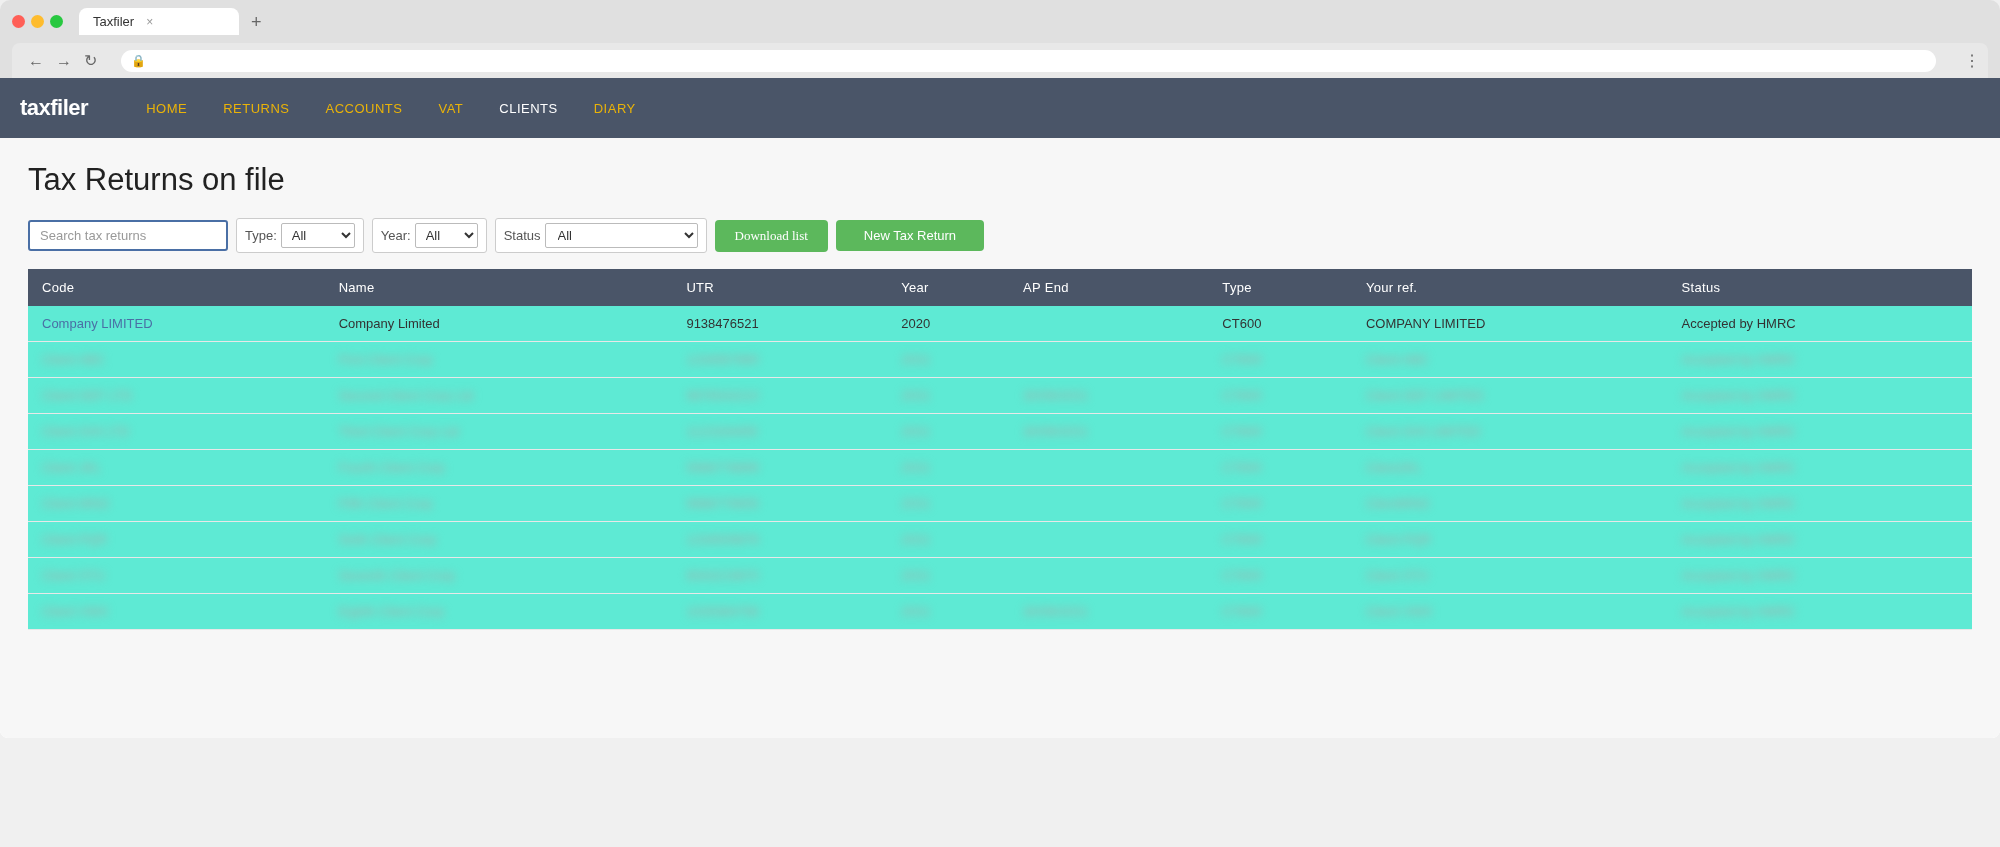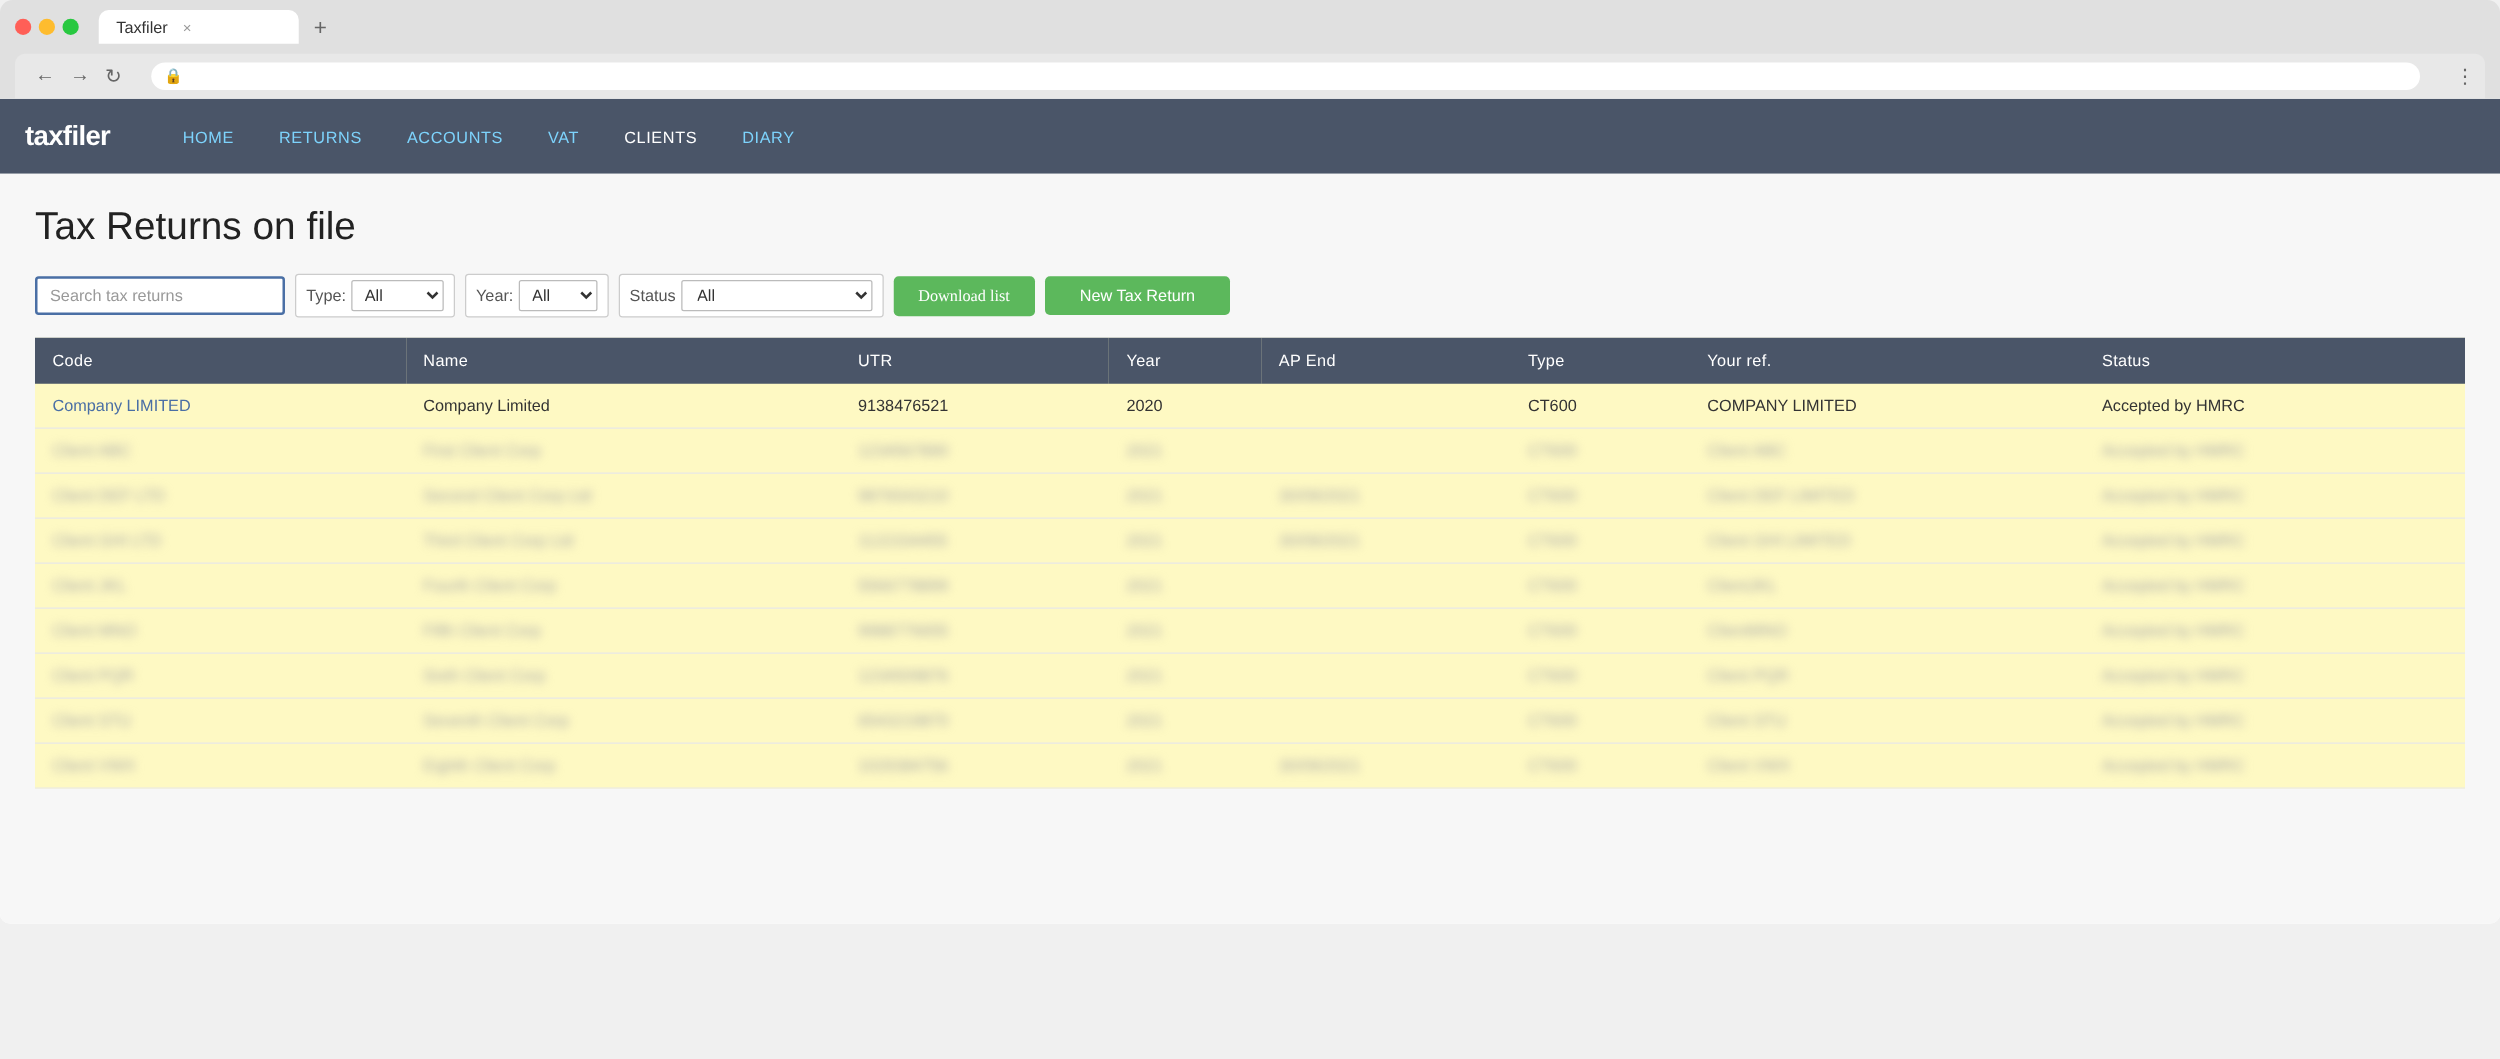--- a/index.html
+++ b/index.html
@@ -29,7 +29,7 @@
     .nav-bar { background: #4a5568; display: flex; align-items: center; padding: 0 20px; height: 60px; }
     .nav-logo { color: #fff; font-size: 22px; font-weight: bold; margin-right: 40px; letter-spacing: -0.5px; }
     .nav-items { display: flex; gap: 0; }
-    .nav-item { color: #7dd3fc; font-size: 13px; font-weight: 500; padding: 0 18px; height: 60px; display: flex; align-items: center; cursor: pointer; text-decoration: none; letter-spacing: 0.5px; }
+    .nav-item { color: #eab308; font-size: 13px; font-weight: 500; padding: 0 18px; height: 60px; display: flex; align-items: center; cursor: pointer; text-decoration: none; letter-spacing: 0.5px; }
     .nav-item.active { color: #fff; }
 
     

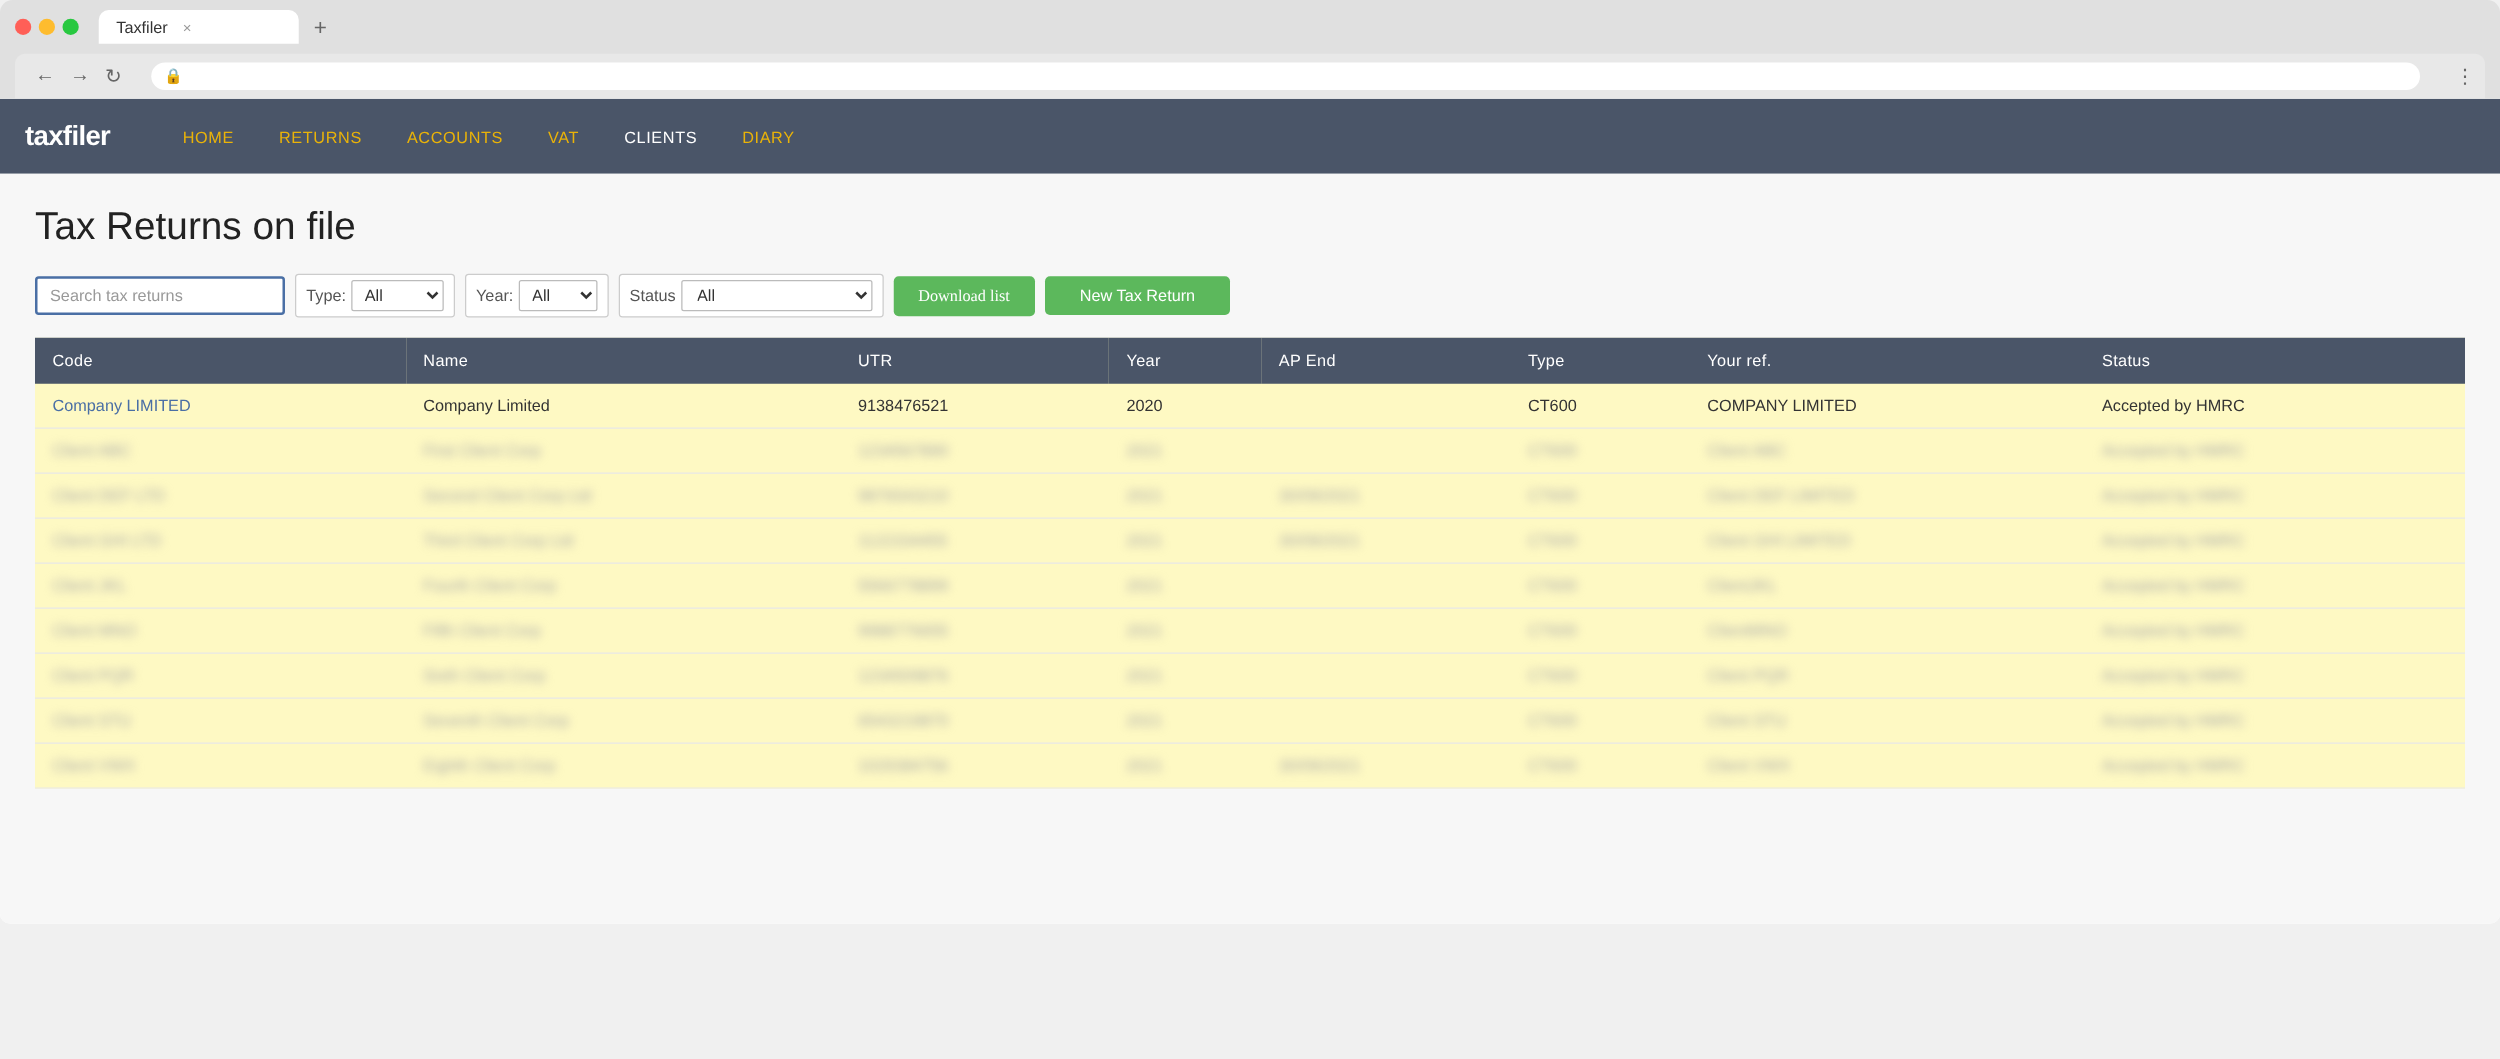--- a/index.html
+++ b/index.html
@@ -51,7 +51,7 @@
 
     
     .table-container { width: 100%; overflow-x: auto; }
-    table { width: 100%; border-collapse: collapse; background: #fef9c3; }
+    table { width: 100%; border-collapse: collapse; background: #5eead4; }
     thead tr { background: #4a5568; color: #fff; }
     thead th { padding: 11px 14px; text-align: left; font-size: 13px; font-weight: 500; letter-spacing: 0.3px; }
     tbody tr { border-bottom: 1px solid #e8e8e8; }

